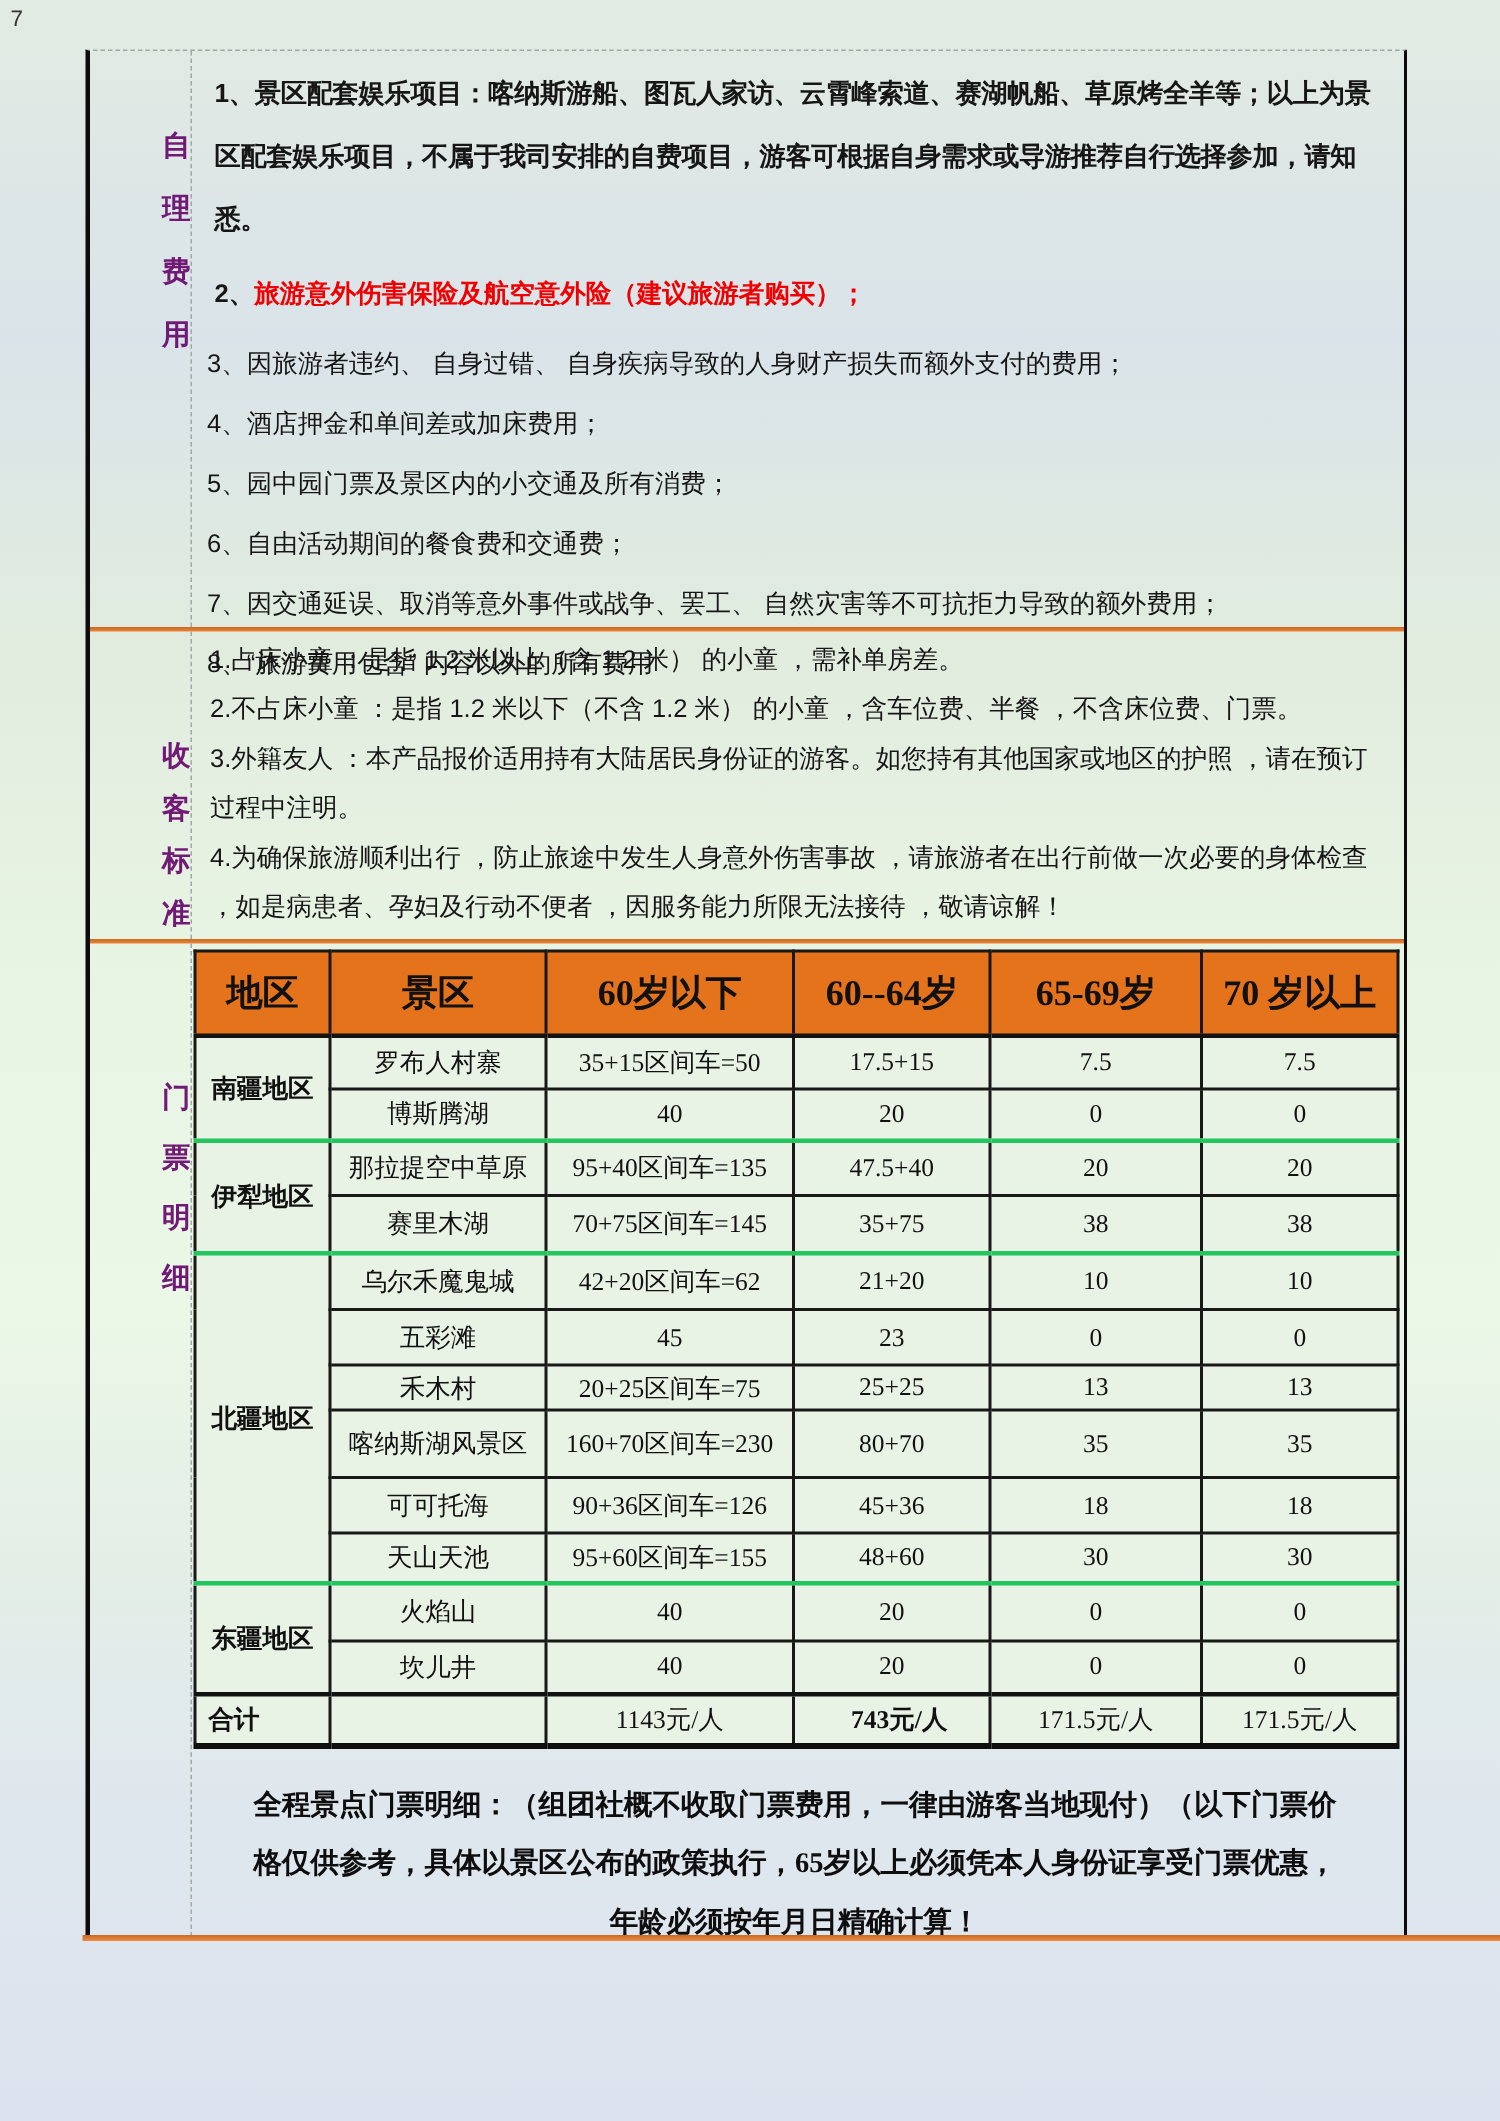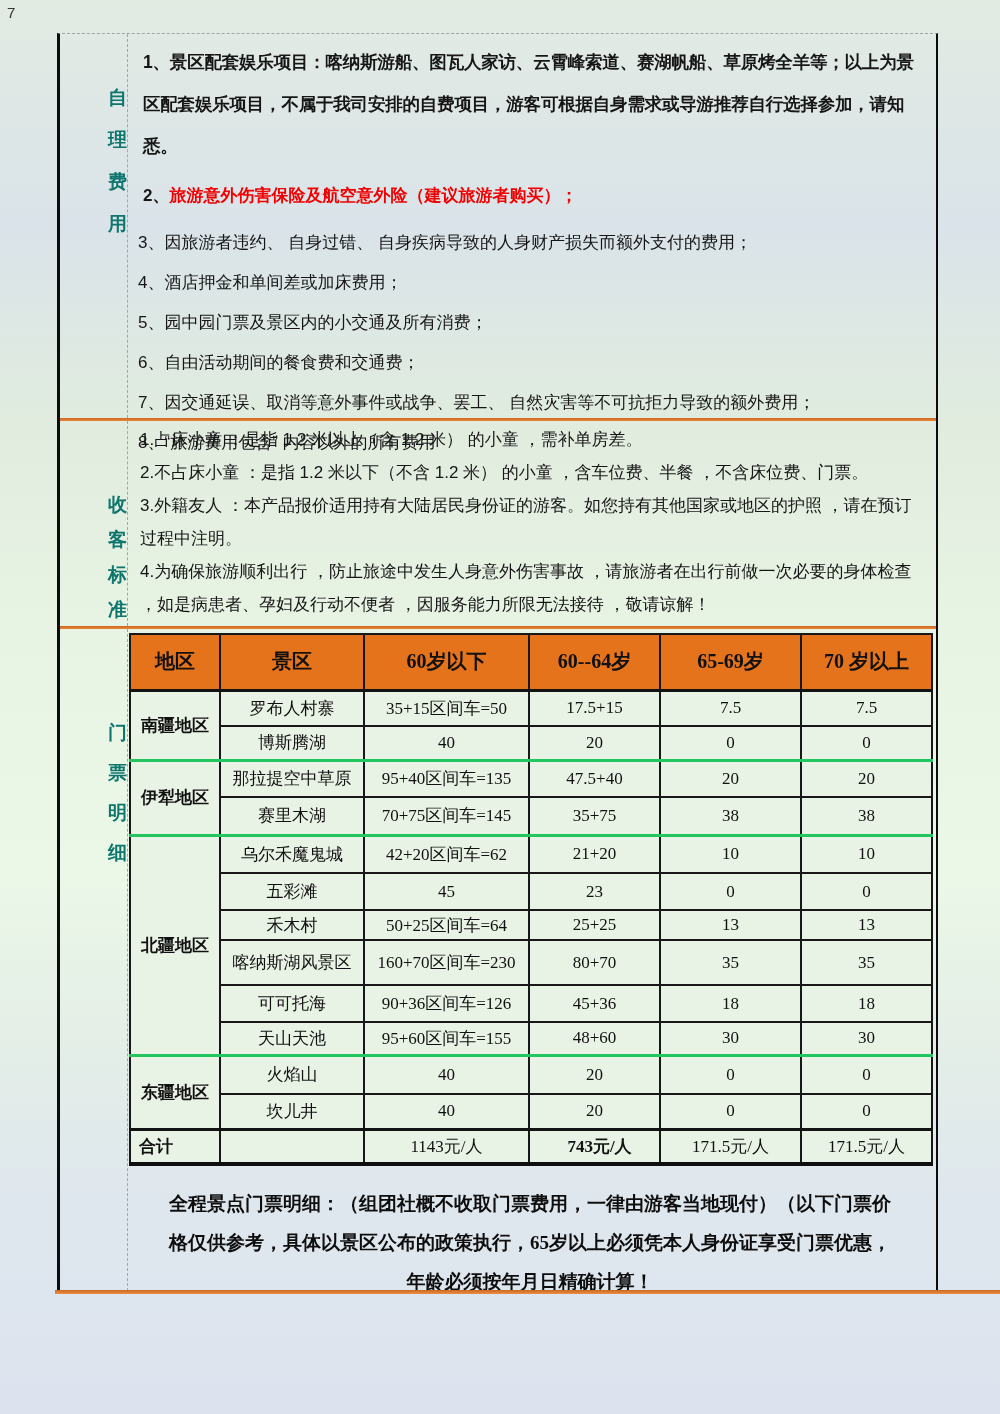--- a/index.html
+++ b/index.html
@@ -18,7 +18,7 @@
   .divider{height:3px;background:linear-gradient(180deg,#c96a20,#ec8338);}
   .label-col{
     width:68px;flex:0 0 68px;box-sizing:border-box;border-right:1px dashed #9fa8a4;
-    font-weight:bold;font-size:19px;text-align:center;color:#0f766e;padding-left:48px;
+    font-weight:bold;font-size:19px;text-align:center;color:#701a75;padding-left:48px;
   }
   .label-col div{line-height:42px;}
   .content-col{flex:1;box-sizing:border-box;min-width:0;}

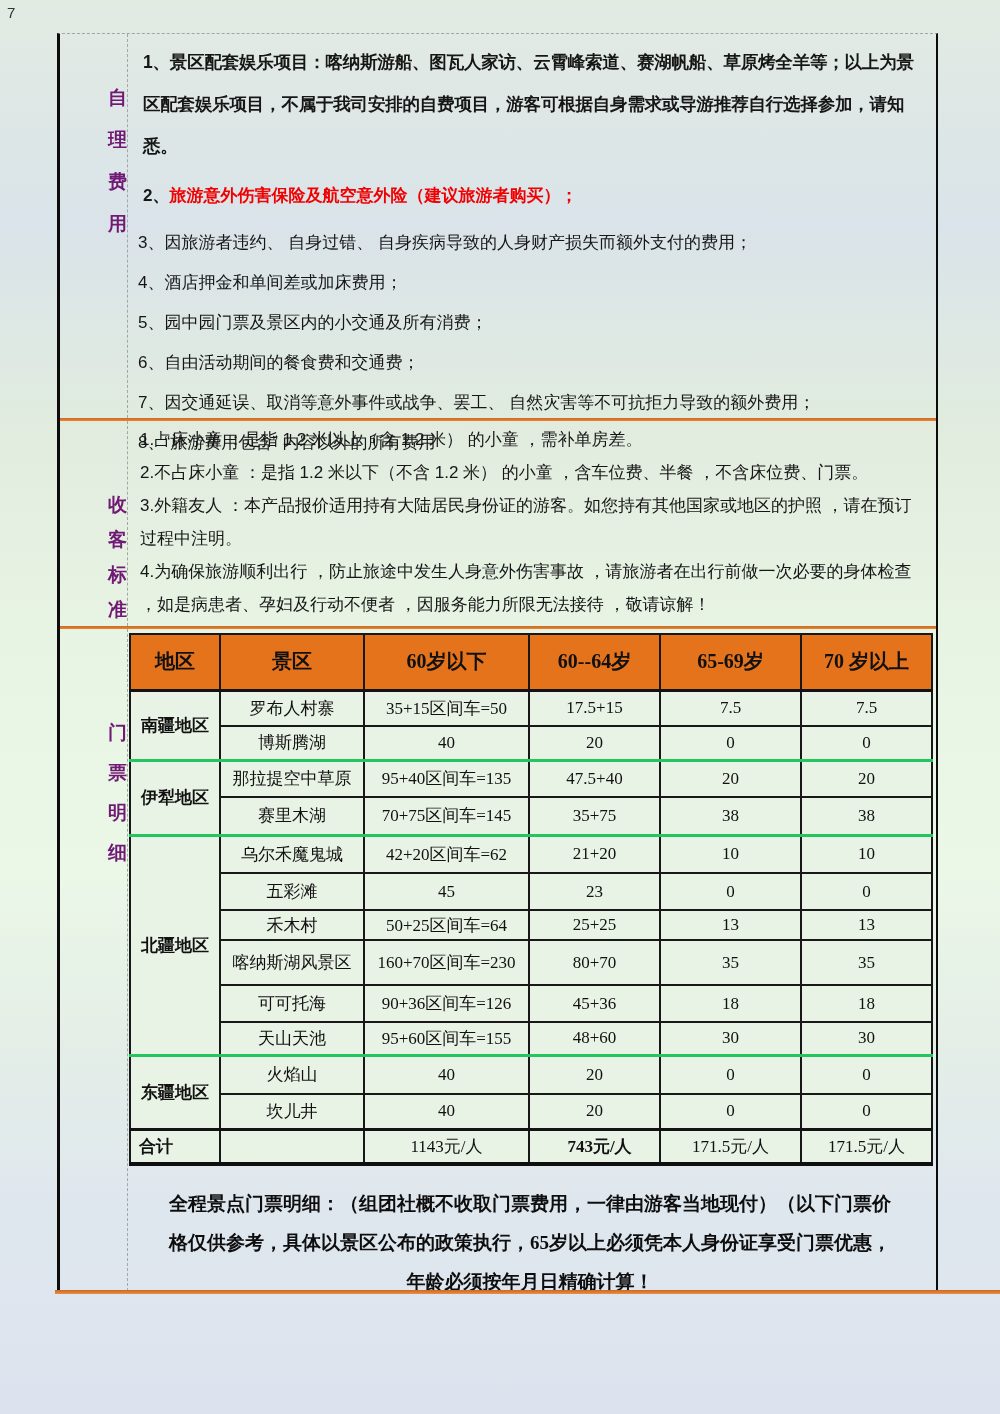--- a/index.html
+++ b/index.html
@@ -54,7 +54,7 @@
     font-size:17px;text-align:center;vertical-align:middle;padding:0 2px;color:#111;
   }
   table.tickets th{
-    background:#e5731c;font-weight:bold;font-size:20px;height:56px;
+    background:#e5731c;font-weight:bold;font-size:24px;height:56px;
     border-bottom:3px solid #131313;font-family:"Liberation Serif","DejaVu Serif",serif;
   }
   table.tickets th.cn{font-family:"Liberation Sans",sans-serif;}

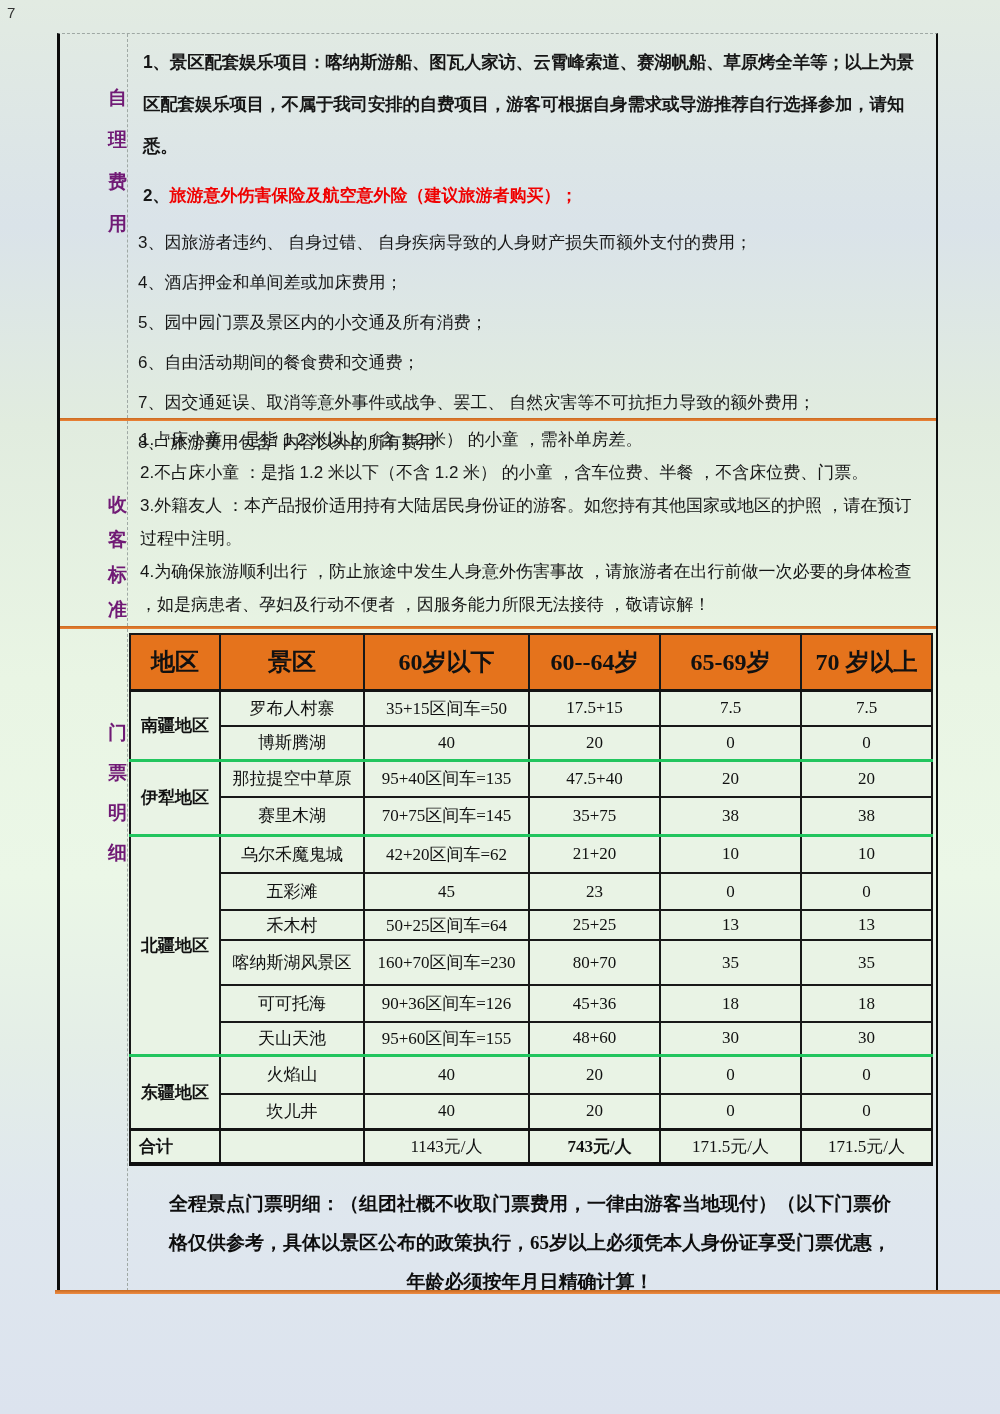--- a/index.html
+++ b/index.html
@@ -187,7 +187,7 @@
         </tr>
         <tr style="height:30px">
           <td class="scenic">禾木村</td>
-          <td class="price">50+25区间车=64</td>
+          <td class="price">20+25区间车=75</td>
           <td class="price">25+25</td>
           <td class="price">13</td>
           <td class="price">13</td>

